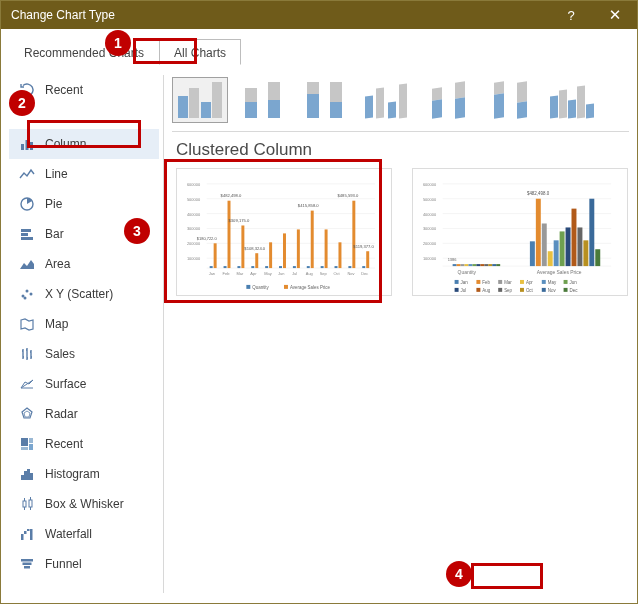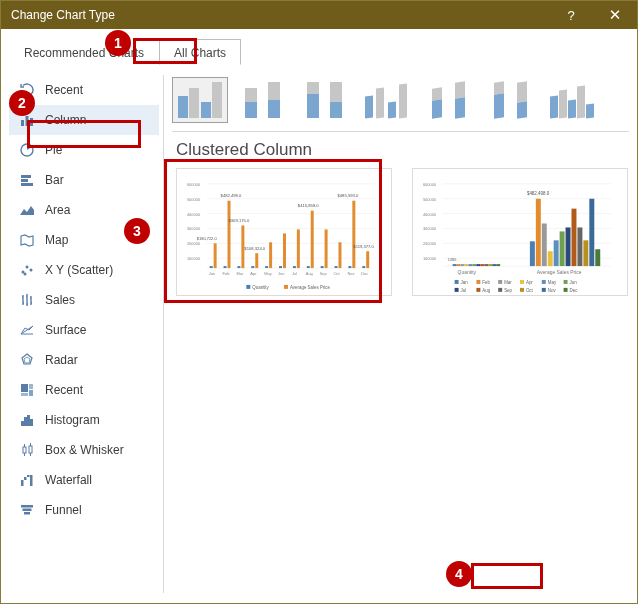--- a/index.html
+++ b/index.html
@@ -20,7 +20,7 @@
   .body { flex: 1; display: flex; border: 0; padding: 8px 8px 8px 8px; }
   .sidebar { width: 150px; display: flex; flex-direction: column; padding-top: 2px; }
   .sb-item { display: flex; align-items: center; height: 30px; padding-left: 10px; font-size: 12px; color: #3a3a3a; gap: 10px; }
-  .sb-item.selected { background: #e6eef7; }
+  .sb-item.selected { background: #e6eef7; margin-top: 24px; }
   .sb-icon { width: 16px; height: 16px; display: flex; align-items: center; justify-content: center; color: #5a7da8; }
   .sb-icon svg { width: 16px; height: 16px; }
   .vdiv { width: 1px; background: #d8d8d8; margin: 2px 8px 2px 4px; }

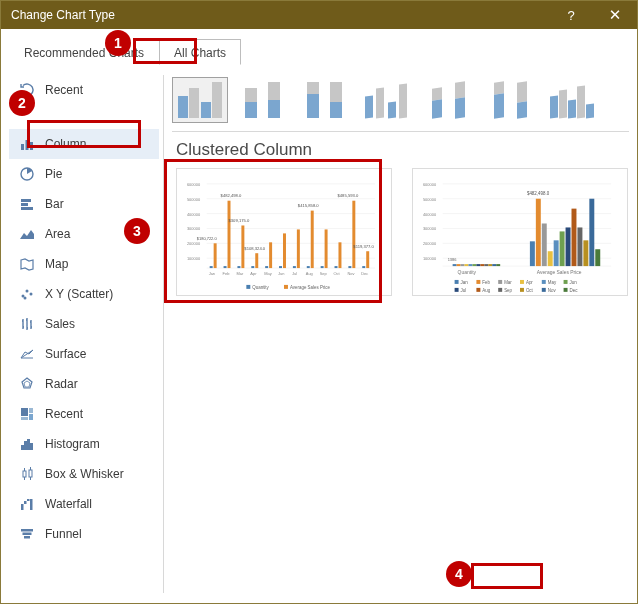--- a/index.html
+++ b/index.html
@@ -94,6 +94,14 @@
             </svg>
           </span>
         <span>Column</span>
+      </div>
+      <div class="sb-item">
+        <span class="sb-icon">
+            <svg viewBox="0 0 16 16">
+              <path fill="none" stroke="#5a7da8" stroke-width="1.4" d="M1 12l4-5 3 3 4-6 3 4"></path>
+            </svg>
+          </span>
+        <span>Line</span>
       </div>
       <div class="sb-item">
         <span class="sb-icon">

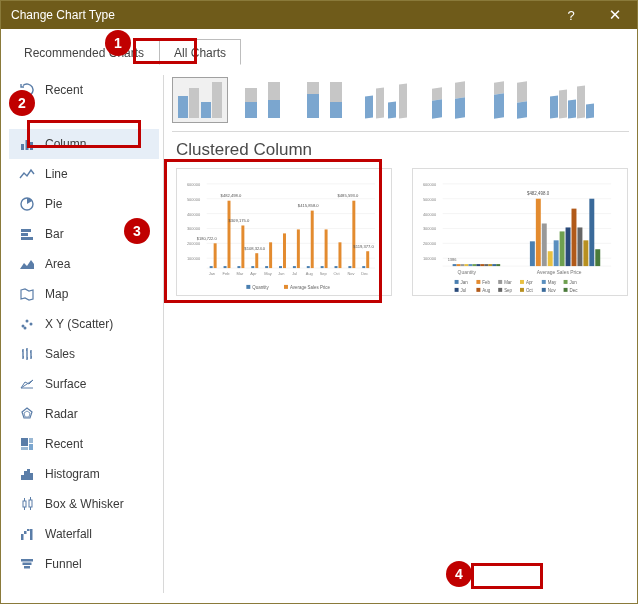--- a/index.html
+++ b/index.html
@@ -133,14 +133,6 @@
       <div class="sb-item">
         <span class="sb-icon">
             <svg viewBox="0 0 16 16">
-              <path fill="none" stroke="#5a7da8" stroke-width="1.2" d="M2 4l4-1 4 2 4-1v9l-4 1-4-2-4 1z"></path>
-            </svg>
-          </span>
-        <span>Map</span>
-      </div>
-      <div class="sb-item">
-        <span class="sb-icon">
-            <svg viewBox="0 0 16 16">
               <circle cx="4" cy="10" r="1.5" fill="#5a7da8"></circle>
               <circle cx="8" cy="5" r="1.5" fill="#5a7da8"></circle>
               <circle cx="12" cy="8" r="1.5" fill="#5a7da8"></circle>
@@ -148,6 +140,14 @@
             </svg>
           </span>
         <span>X Y (Scatter)</span>
+      </div>
+      <div class="sb-item">
+        <span class="sb-icon">
+            <svg viewBox="0 0 16 16">
+              <path fill="none" stroke="#5a7da8" stroke-width="1.2" d="M2 4l4-1 4 2 4-1v9l-4 1-4-2-4 1z"></path>
+            </svg>
+          </span>
+        <span>Map</span>
       </div>
       <div class="sb-item">
         <span class="sb-icon">

